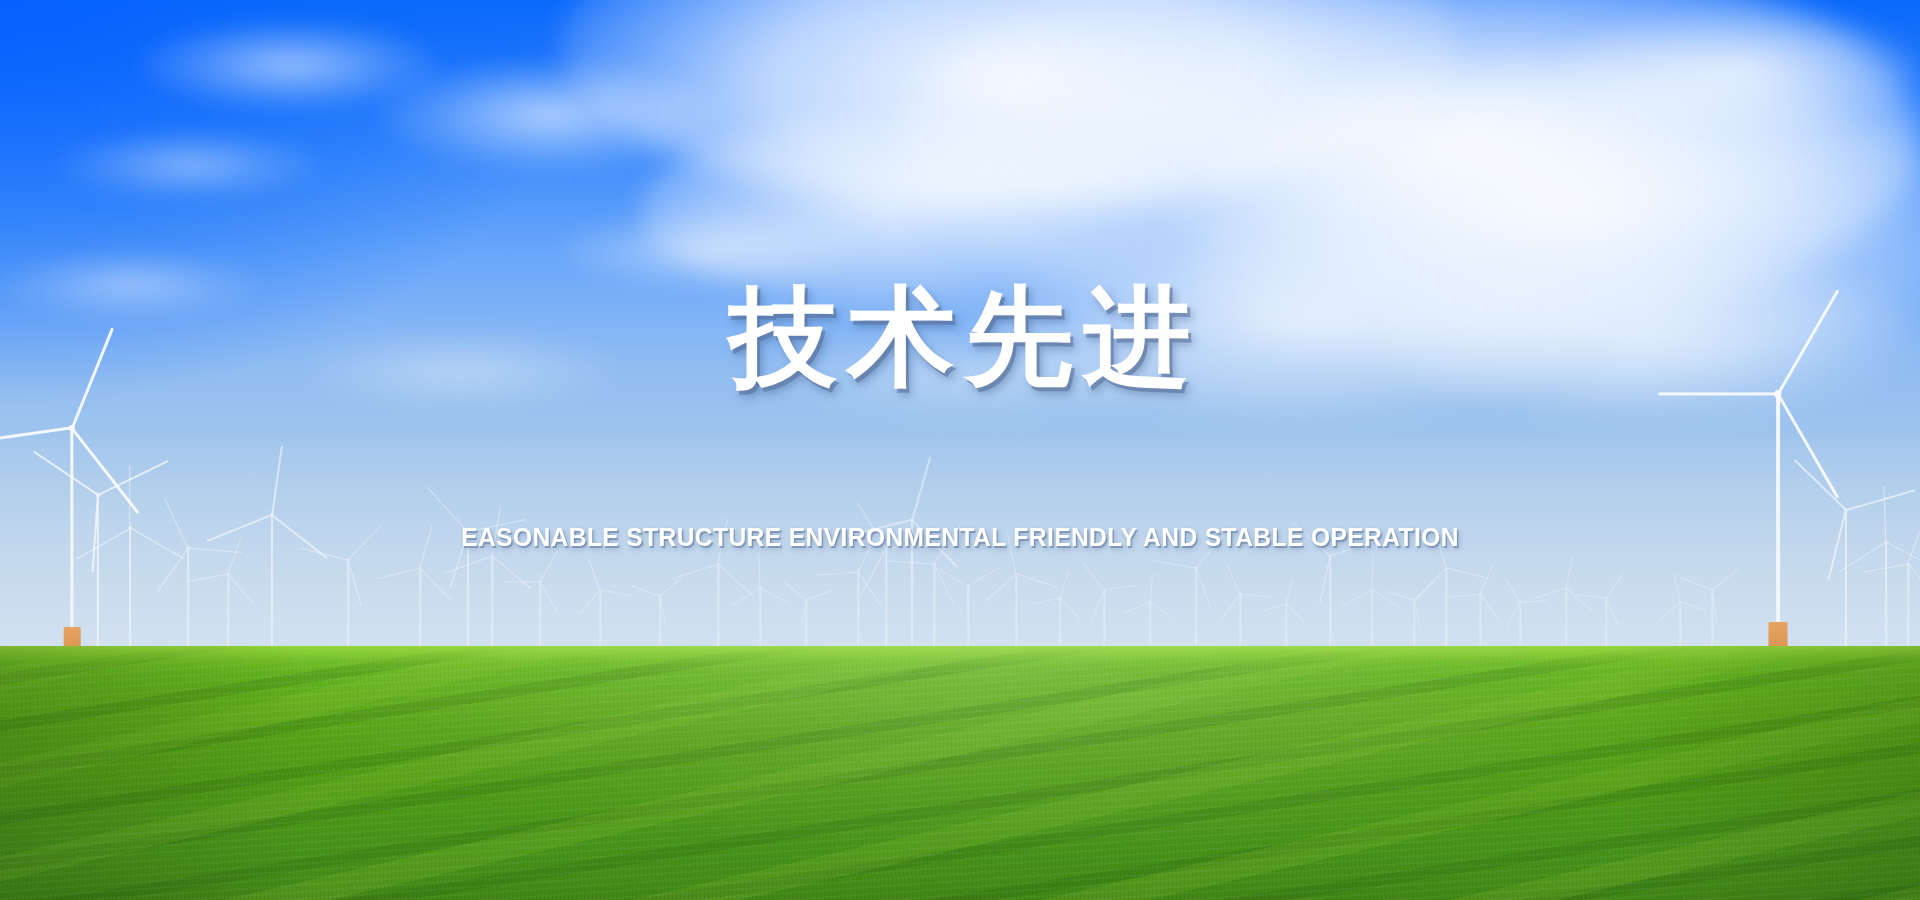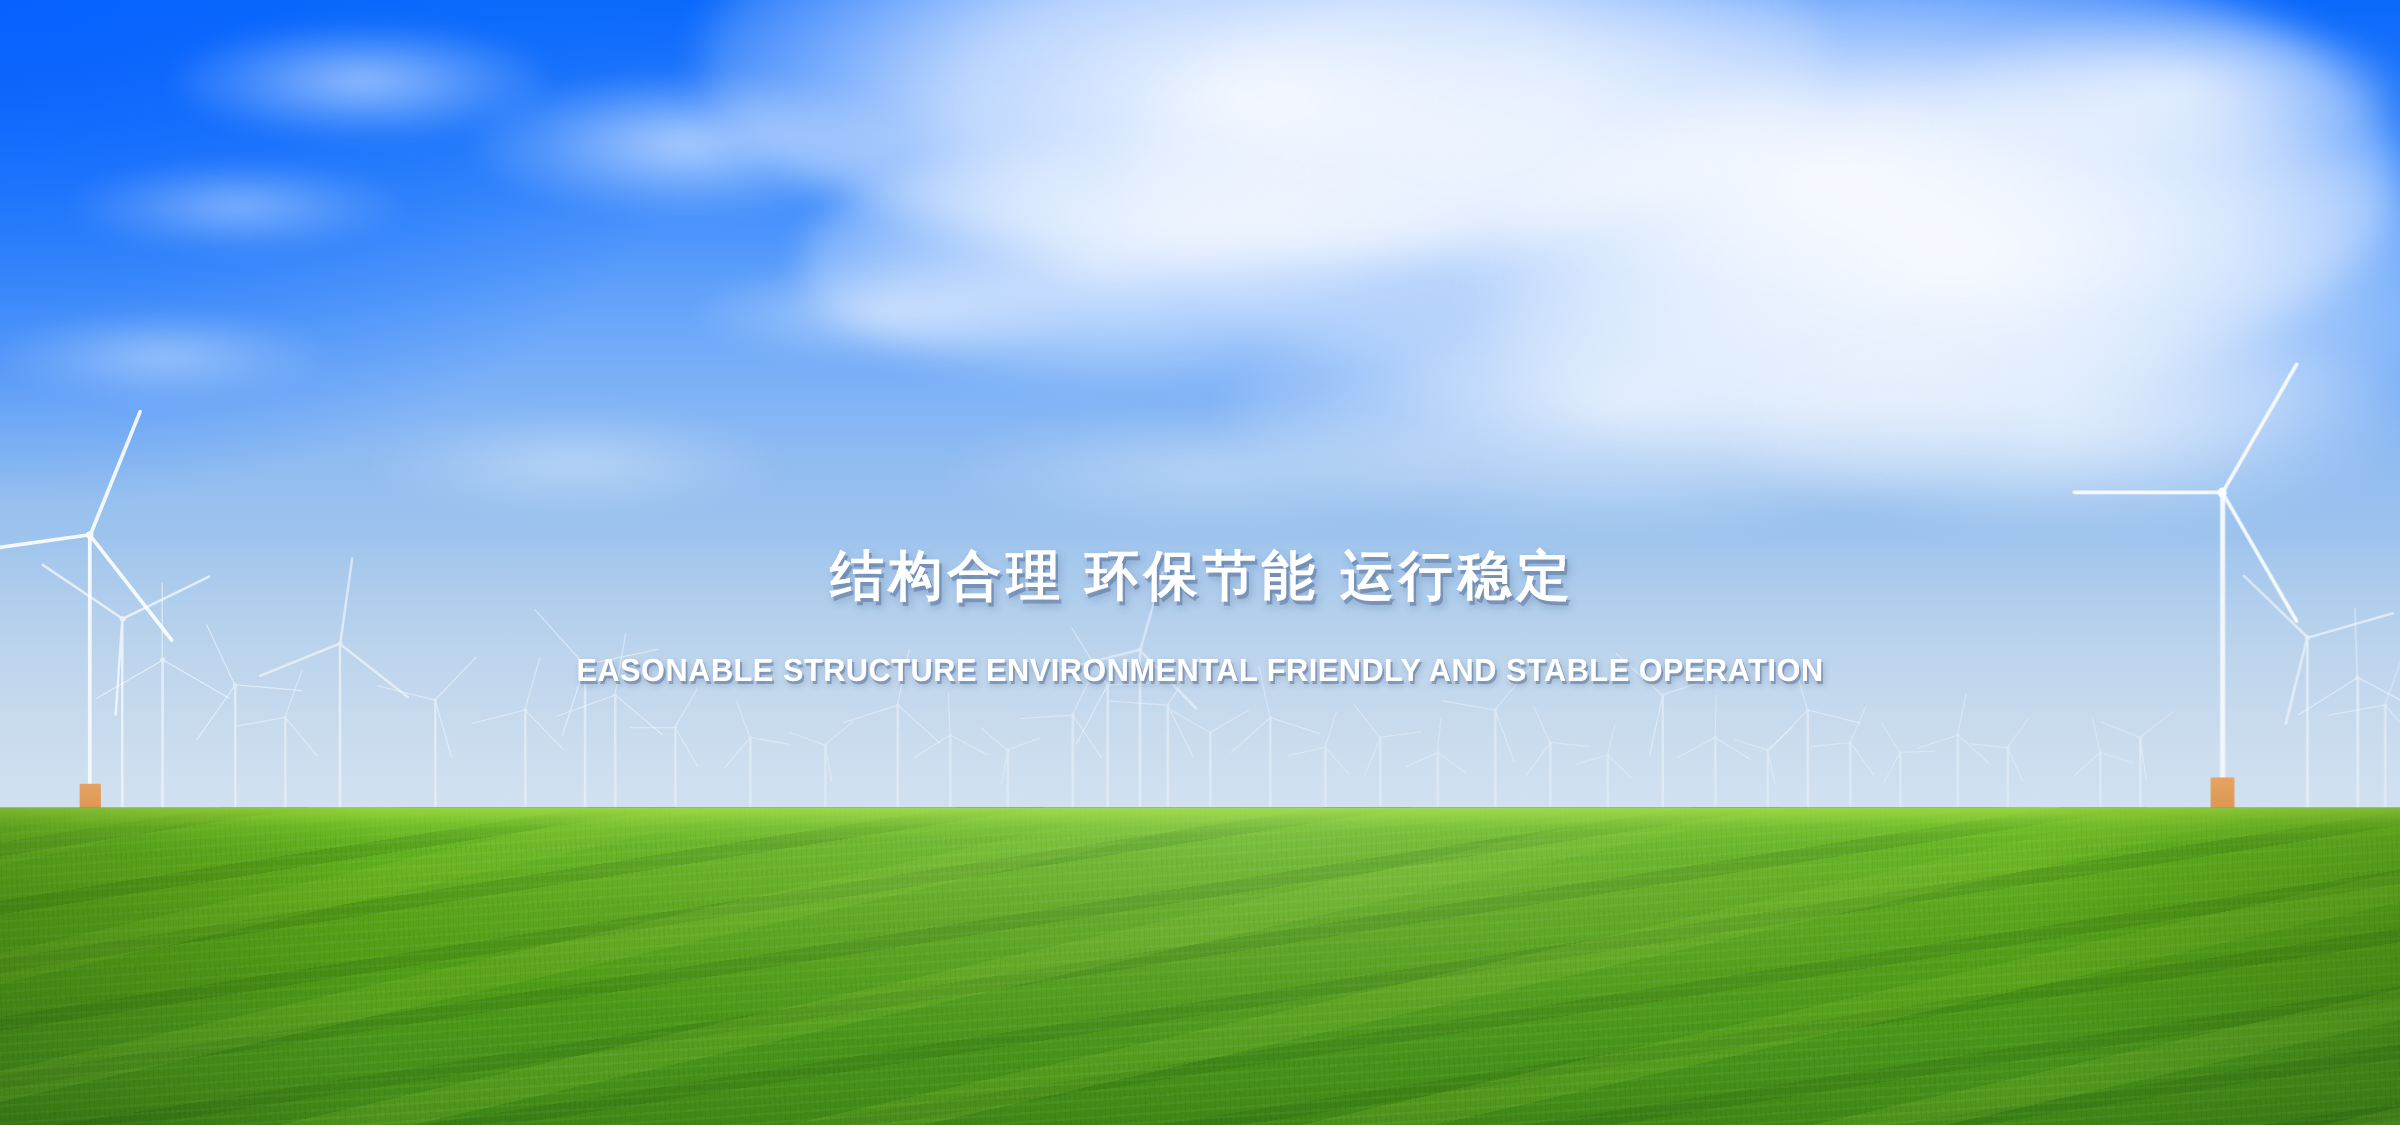--- a/index.html
+++ b/index.html
@@ -535,6 +535,7 @@
   </div>
 
   <div class="copy">
+    <div class="headline">技术先进</div>
     <div class="subhead">结构合理  环保节能  运行稳定</div>
     <div class="tagline">EASONABLE STRUCTURE ENVIRONMENTAL FRIENDLY AND STABLE OPERATION</div>
   </div>

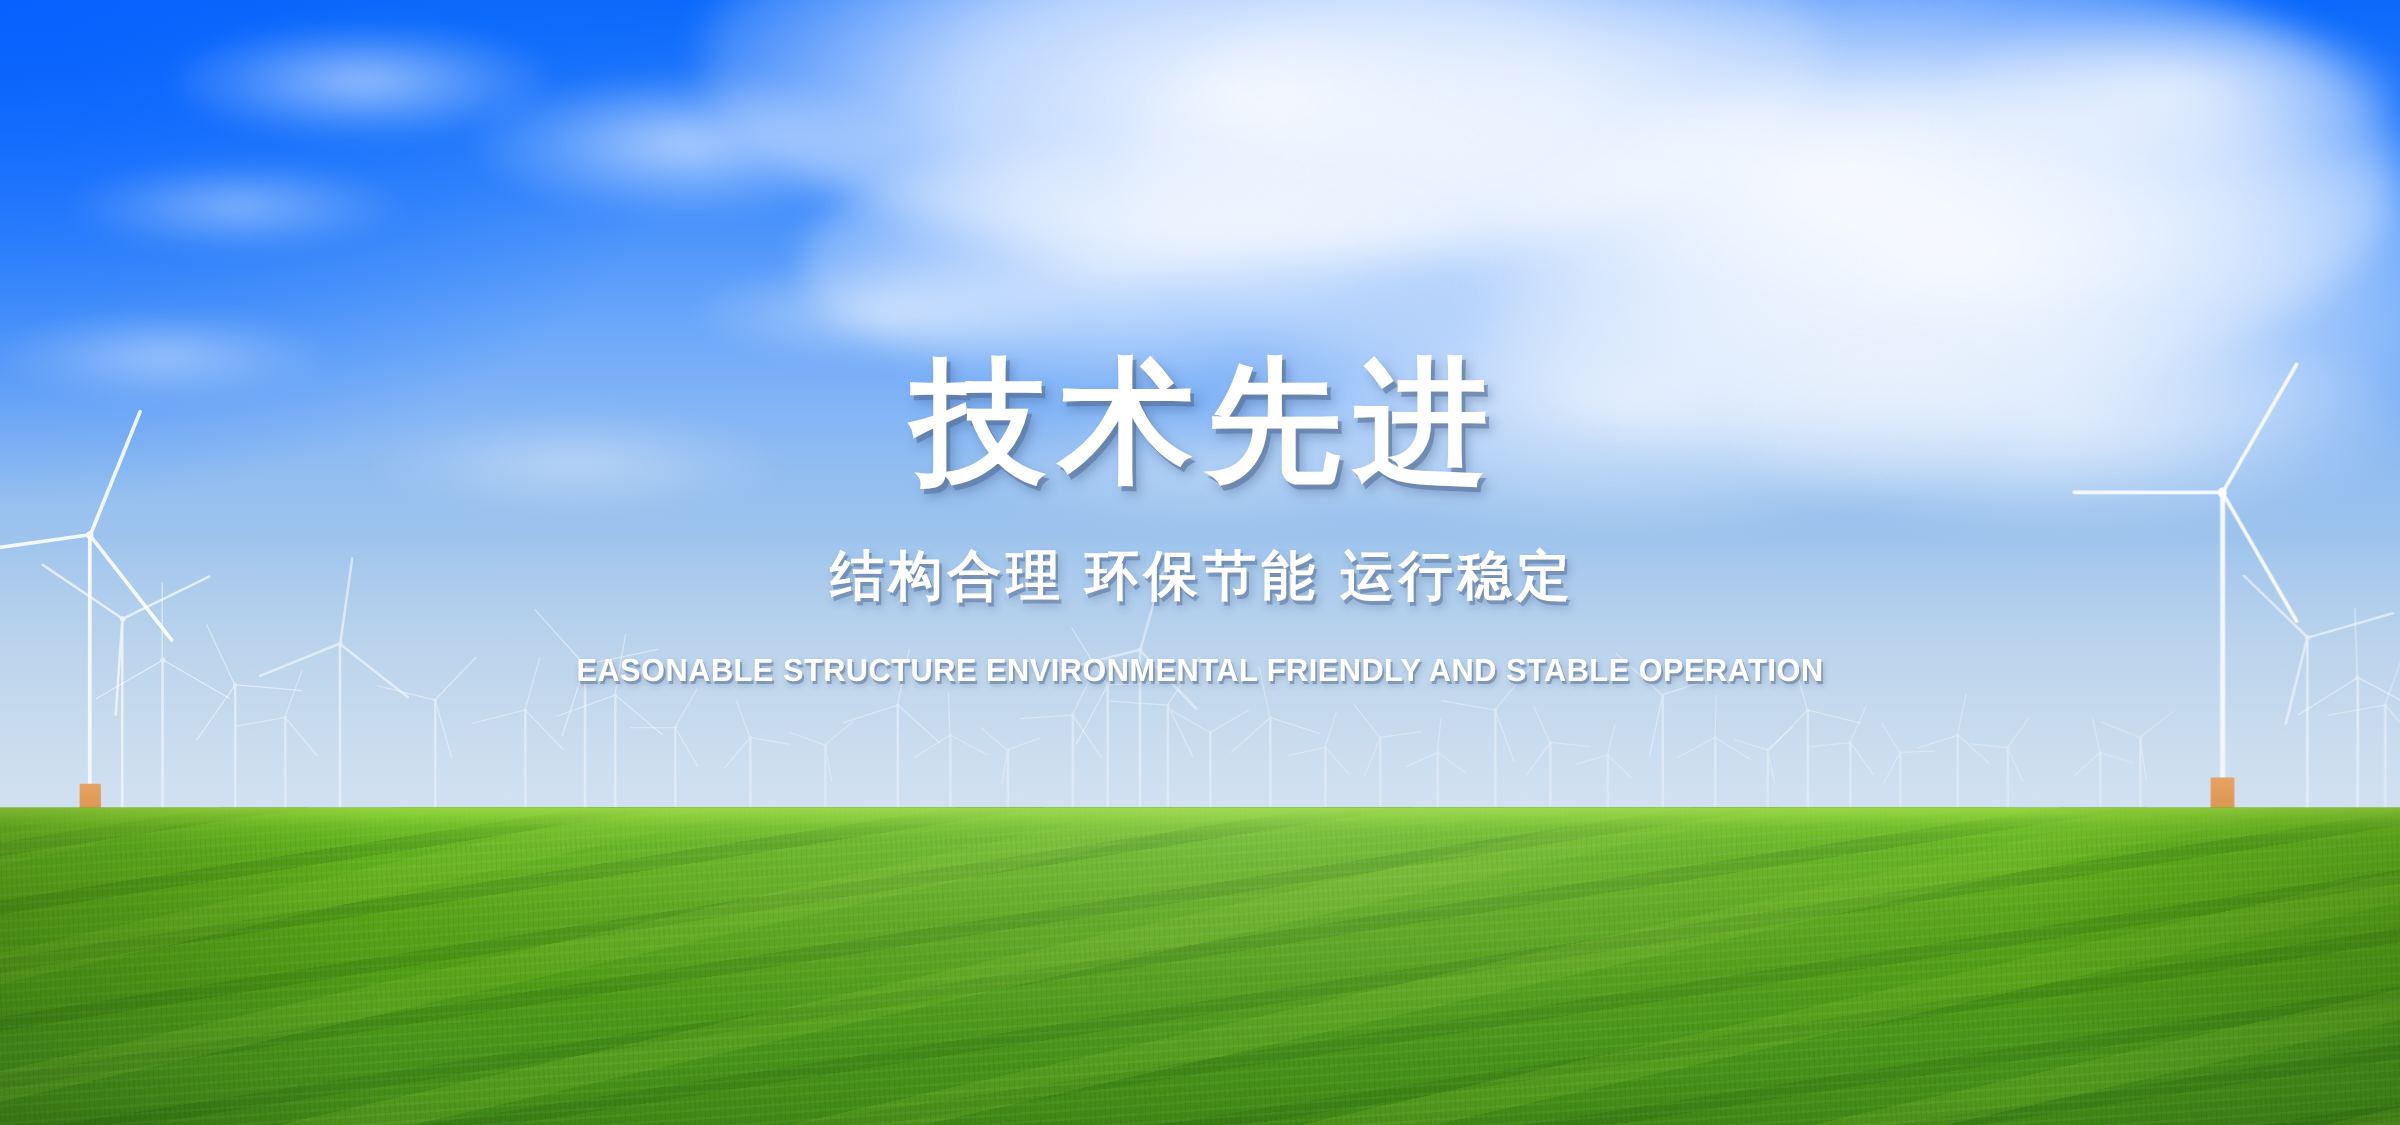--- a/index.html
+++ b/index.html
@@ -536,7 +536,6 @@
 
   <div class="copy">
     <div class="headline">技术先进</div>
-    <div class="subhead">结构合理  环保节能  运行稳定</div>
     <div class="tagline">EASONABLE STRUCTURE ENVIRONMENTAL FRIENDLY AND STABLE OPERATION</div>
   </div>
 

